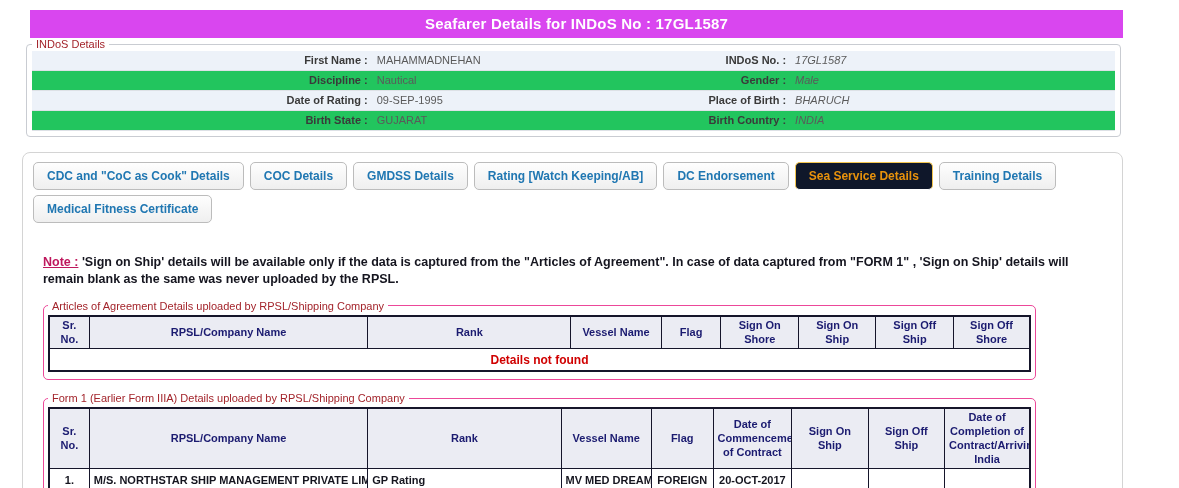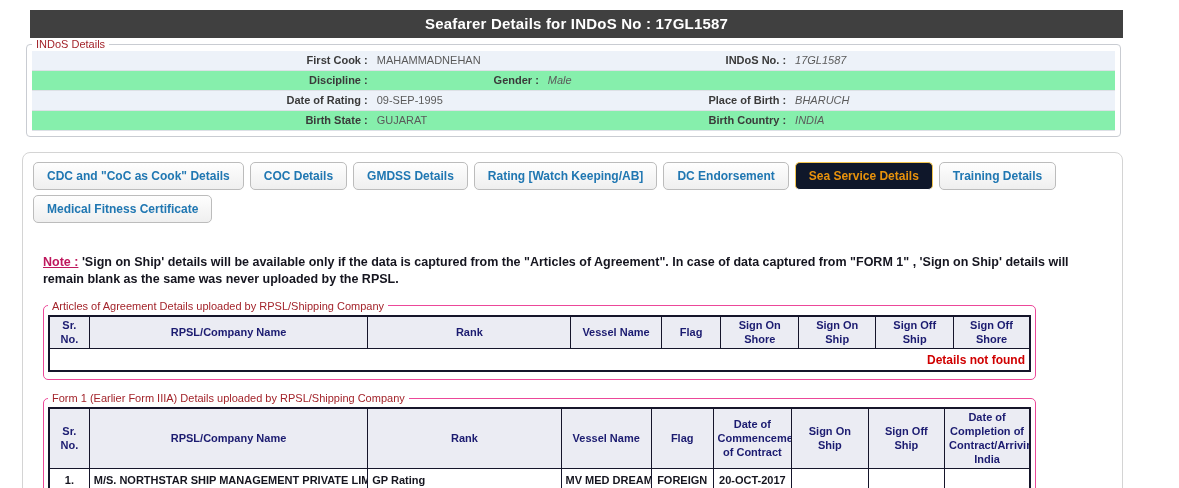--- a/index.html
+++ b/index.html
@@ -8,7 +8,7 @@
   
   .titlebar {
     margin:10px 56px 0 30px;
-    background:#404040;
+    background:#d946ef;
     color:#fff;
     text-align:center;
     font-weight:bold;

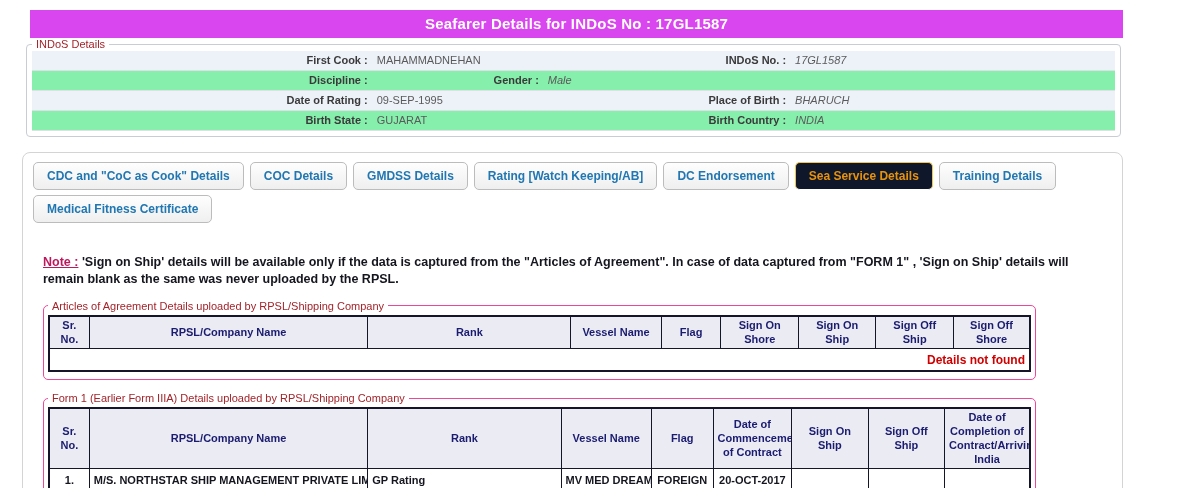--- a/index.html
+++ b/index.html
@@ -127,7 +127,7 @@
   <legend>INDoS Details</legend>
   <div>
       <div class="irow">
-        <span class="ilbl l">First Cook :</span>
+        <span class="ilbl l">First Name :</span>
         <span class="ival l">MAHAMMADNEHAN</span>
         <span class="ilbl r">INDoS No. :</span>
         <span class="ival r">17GL1587</span>

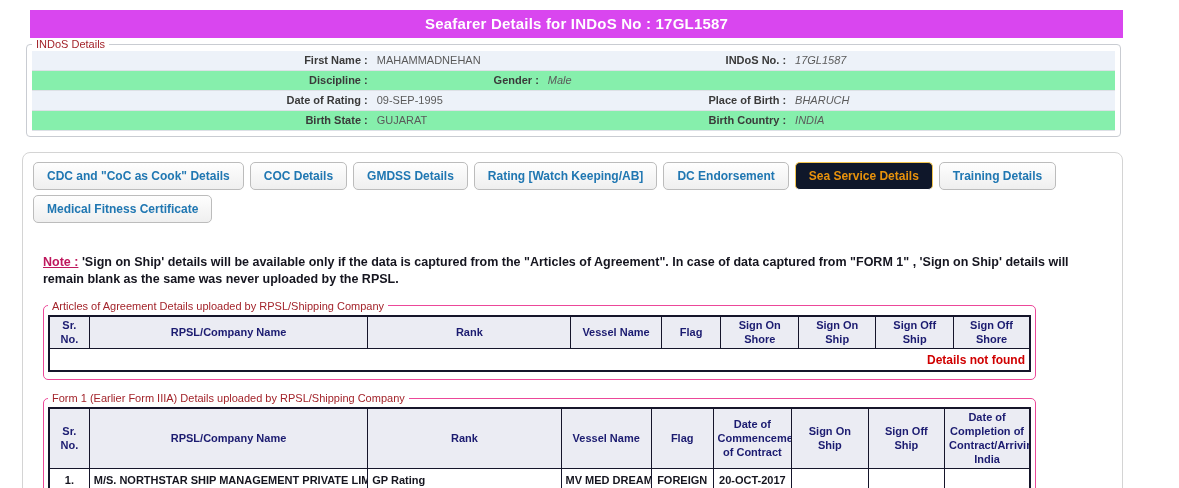--- a/index.html
+++ b/index.html
@@ -31,7 +31,7 @@
     padding:0 4px;
     font-family:"Liberation Sans", sans-serif;
   }
-  .irow { display:flex; font-size:11px; line-height:19px; border-bottom:1px solid #dde1e6; background:#86efac; }
+  .irow { display:flex; font-size:11px; line-height:19px; border-bottom:1px solid #dde1e6; background:#22c55e; }
   .irow:nth-child(odd) { background:#EDF2F9; }
   .ilbl { font-weight:bold; color:#3a3a3a; text-align:right; white-space:nowrap; }
   .ival { color:#5a5a5a; padding-left:9px; white-space:nowrap; overflow:hidden; }

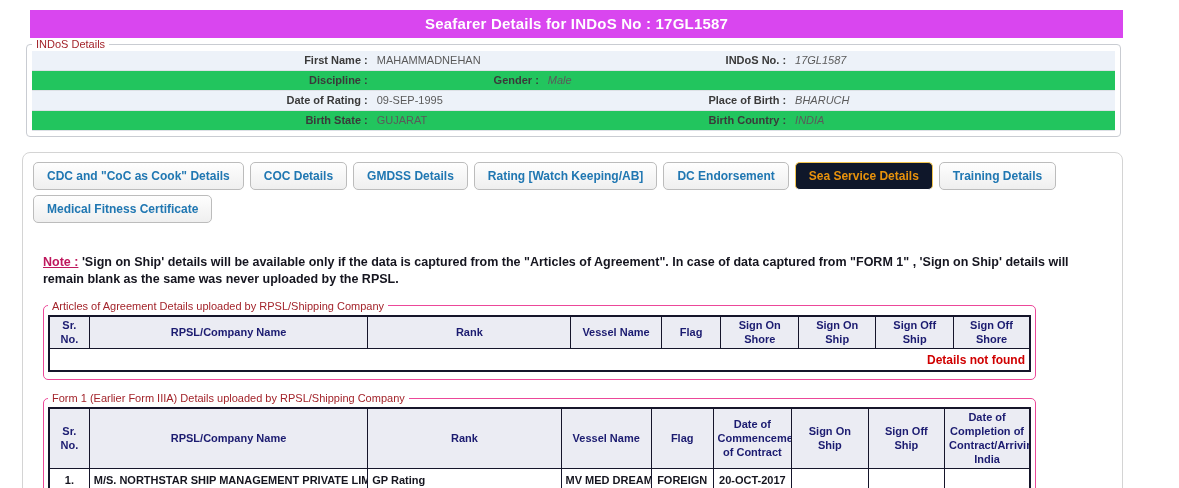--- a/index.html
+++ b/index.html
@@ -134,6 +134,7 @@
       </div>
       <div class="irow">
         <span class="ilbl l">Discipline :</span>
+        <span class="ival l">Nautical</span>
         <span class="ilbl r">Gender :</span>
         <span class="ival r">Male</span>
       </div>

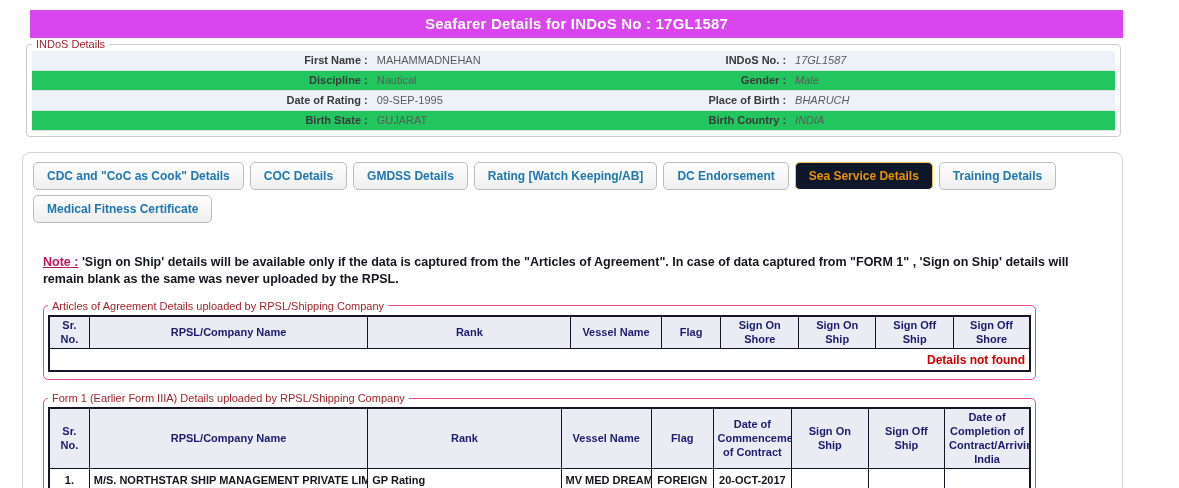--- a/index.html
+++ b/index.html
@@ -114,7 +114,7 @@
   }
   tr.empty-row td {
     color:#D00000;
-    text-align:right;
+    text-align:center;
     font-size:12px;
   }
 </style>

